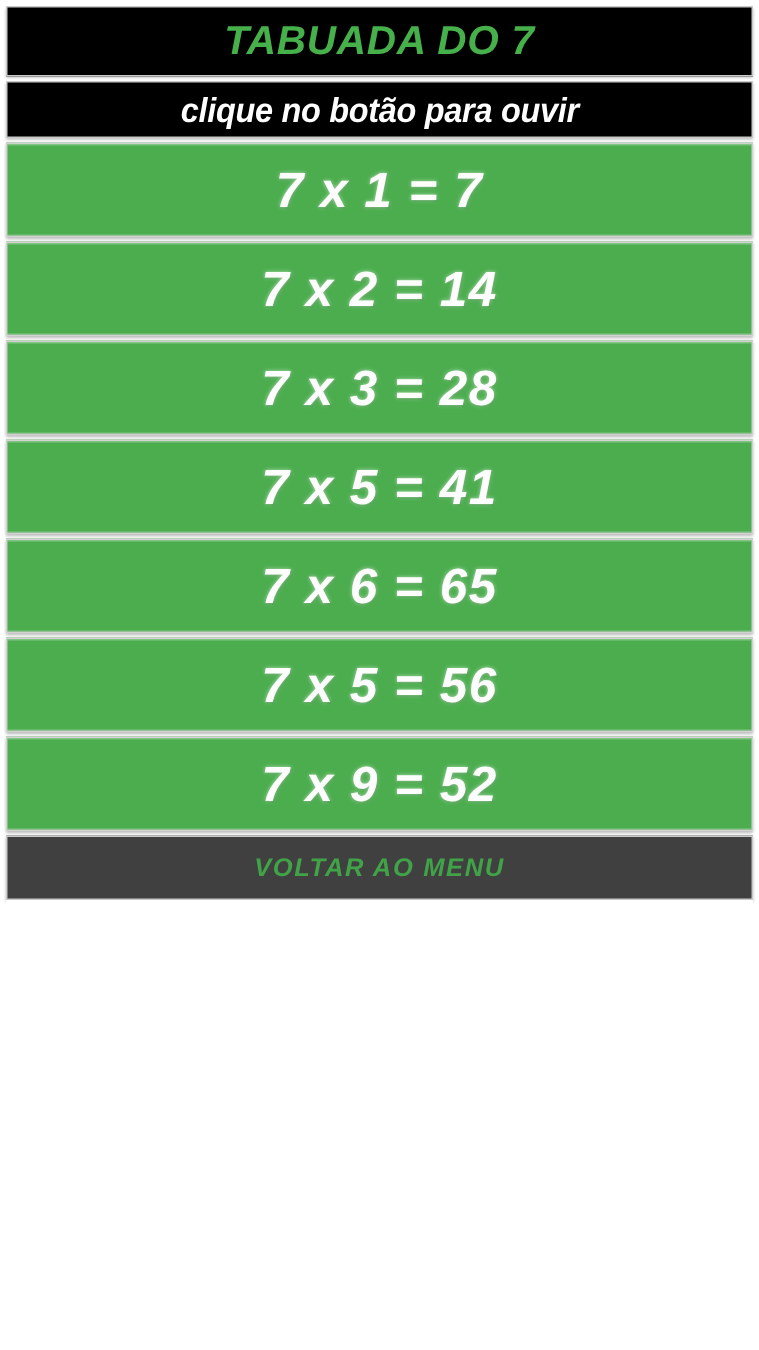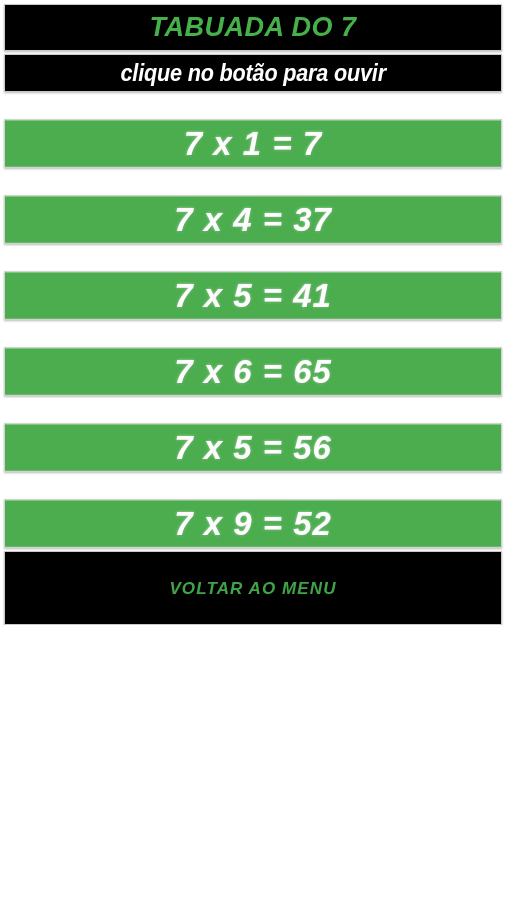--- a/index.html
+++ b/index.html
@@ -77,12 +77,11 @@
   }
 
   .mult-btn {
-    height: 49px;
+    height: 63px;
     background: #4bad4e;
     border: 1px solid #d2d2d2;
     cursor: pointer;
     position: relative;
-    margin-top: 24px;
   }
 
   .mult-btn::before {

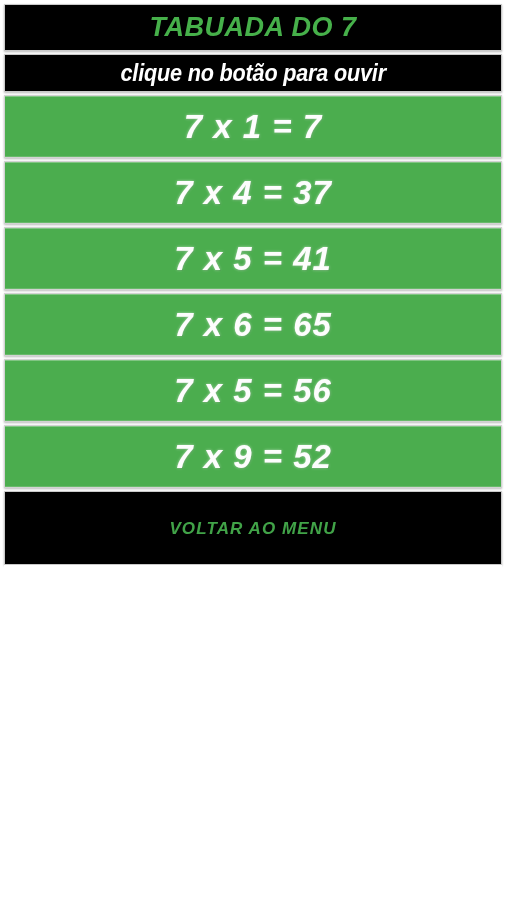--- a/index.html
+++ b/index.html
@@ -147,6 +147,9 @@
       <span class="mult-text">7 x 1 = 7</span>
     </div>
 
+    <div class="block mult-btn">
+      <span class="mult-text">7 x 2 = 14</span>
+    </div>
 
 
     <div class="block mult-btn">

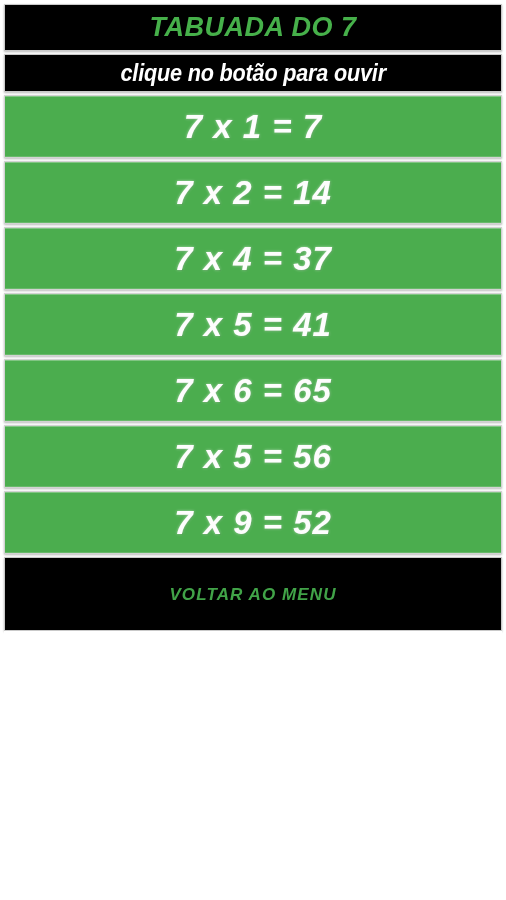--- a/index.html
+++ b/index.html
@@ -153,7 +153,7 @@
 
 
     <div class="block mult-btn">
-      <span class="mult-text">7 x 4 = 37</span>
+      <span class="mult-text">7 x 3 = 28</span>
     </div>
 
     <div class="block mult-btn">

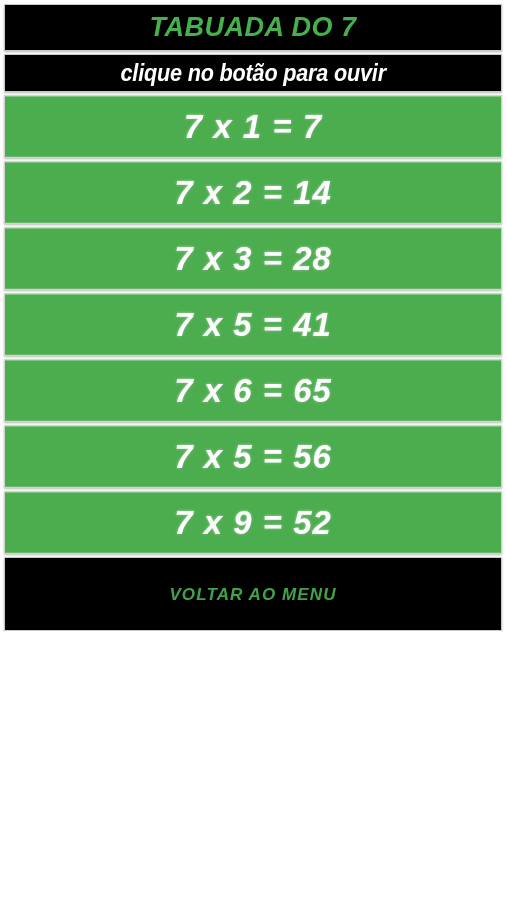--- a/index.html
+++ b/index.html
@@ -107,8 +107,8 @@
 
   
   .menu-btn {
-    height: 74px;
-    background: #000000;
+    height: 43px;
+    background: #404040;
     cursor: pointer;
     margin-bottom: 0;
   }

